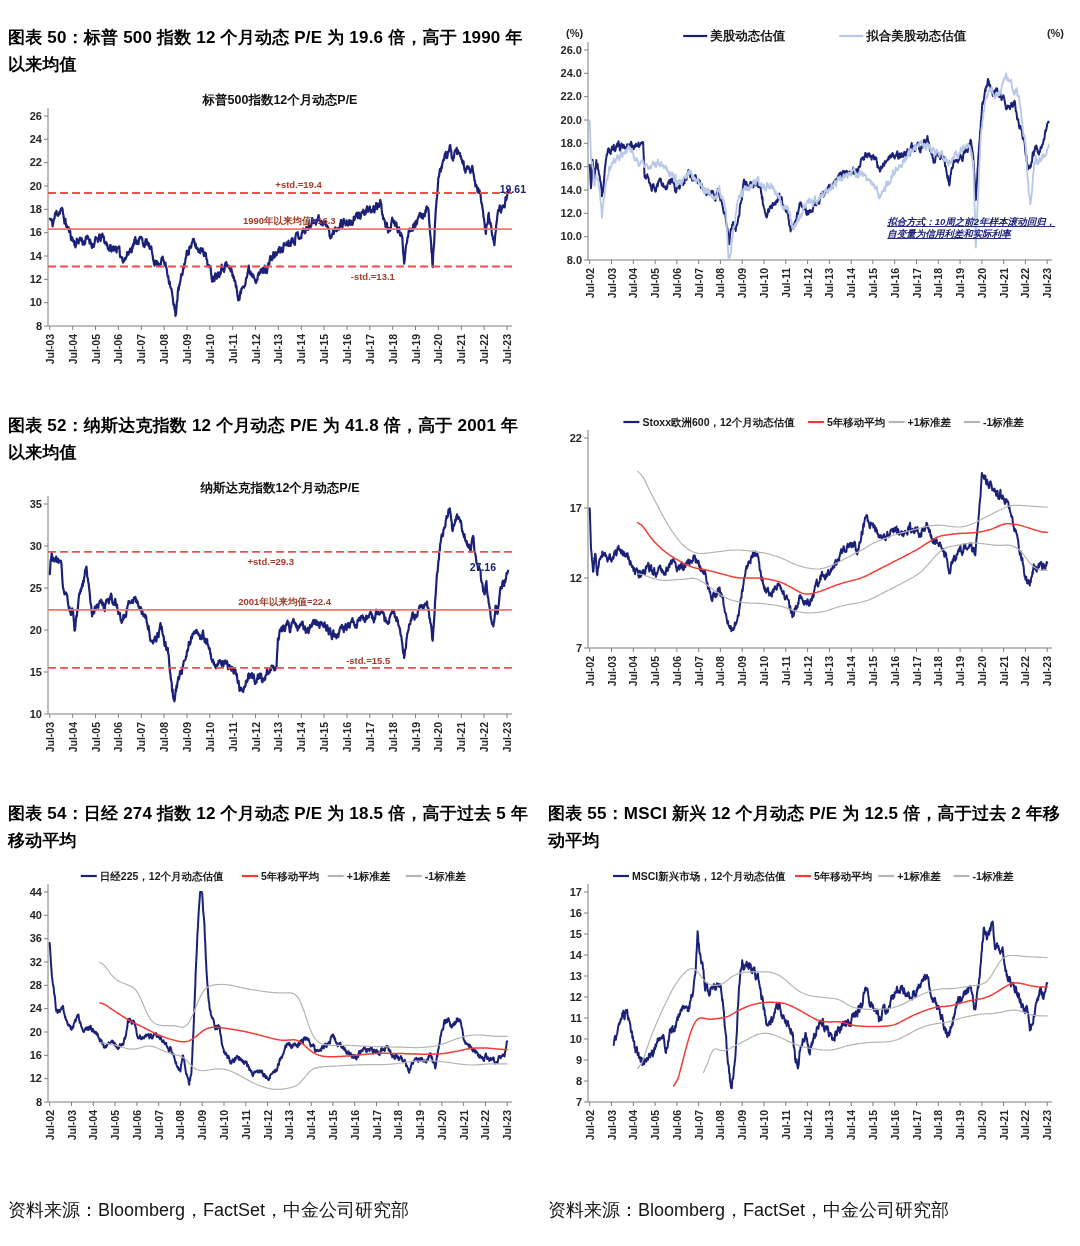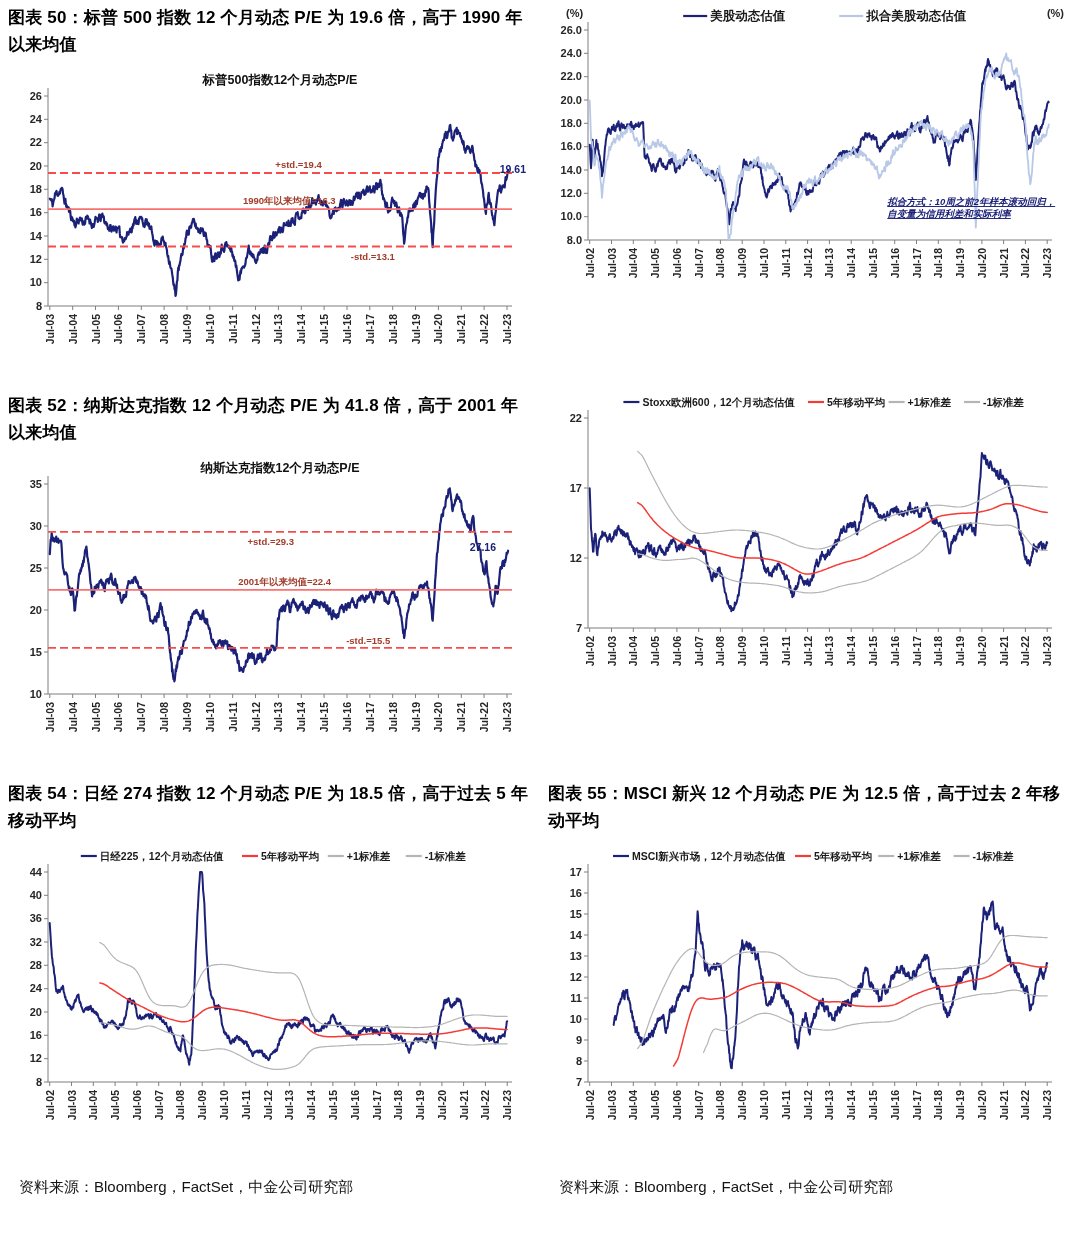--- a/index.html
+++ b/index.html
@@ -4,7 +4,7 @@
 <style>
   html,body{margin:0;padding:0;background:#ffffff;}
   body{width:1080px;font-family:"Liberation Sans","DejaVu Sans",sans-serif;}
-  .page{display:grid;grid-template-columns:540px 540px;padding-top:4px;}
+  .page{display:grid;grid-template-columns:540px 540px;padding-top:24px;}
   .panel{padding:0 10px 0 8px;margin-bottom:20px;}
   .heading{font-size:17px;font-weight:700;line-height:1.6;color:#000;margin:0 0 10px 0;min-height:56px;letter-spacing:0.2px;}
   svg.chart{display:block;width:520px;height:302px;overflow:visible;}

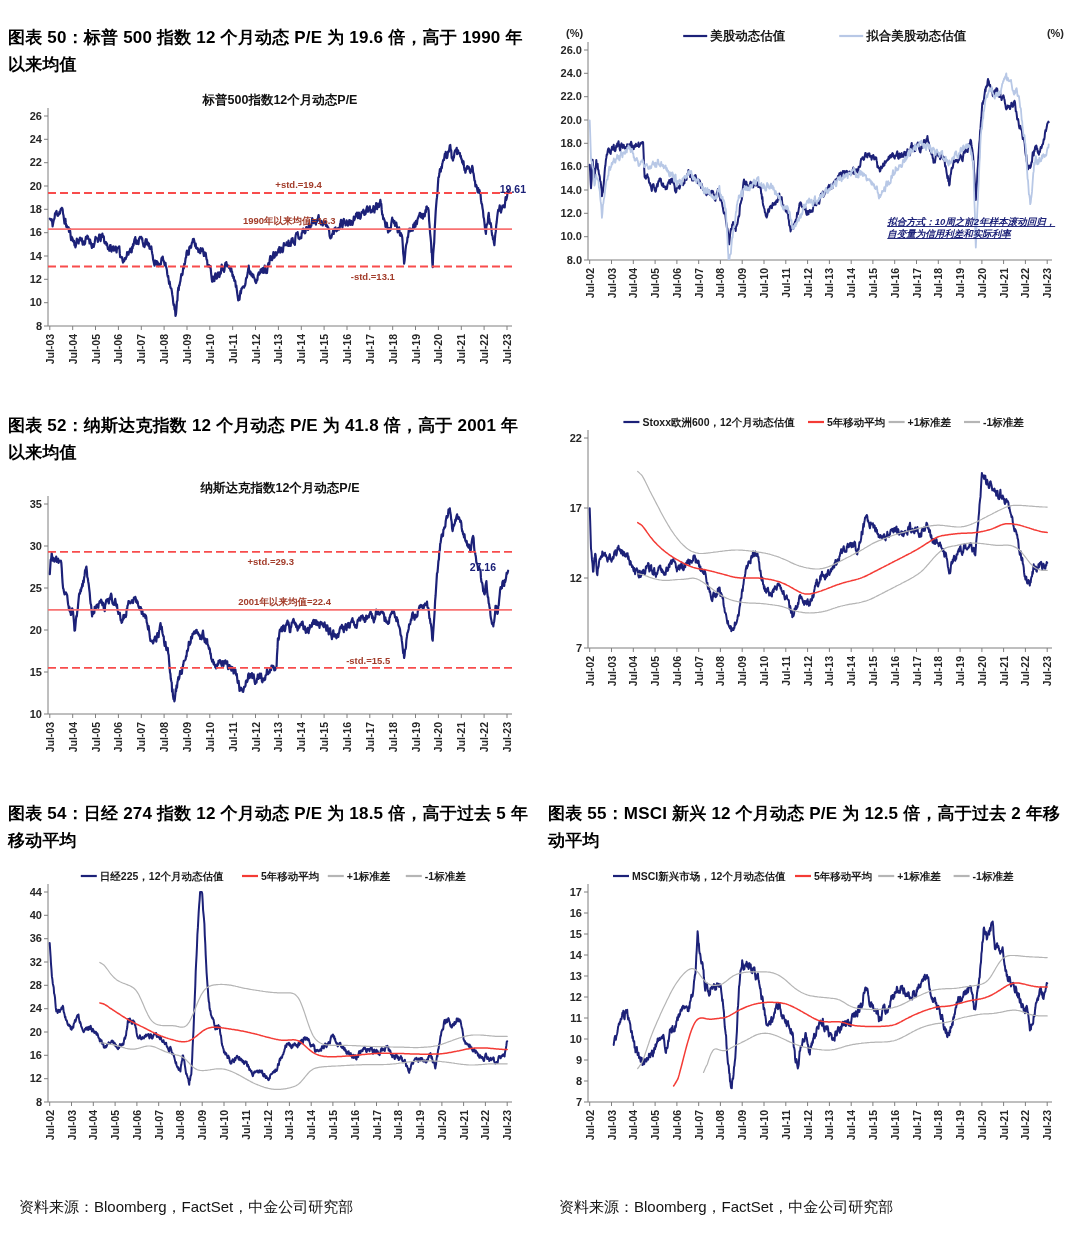--- a/index.html
+++ b/index.html
@@ -8,7 +8,7 @@
   .panel{padding:0 10px 0 8px;margin-bottom:20px;}
   .heading{font-size:17px;font-weight:700;line-height:1.6;color:#000;margin:0 0 10px 0;min-height:56px;letter-spacing:0.2px;}
   svg.chart{display:block;width:520px;height:302px;overflow:visible;}
-  .src{font-size:15px;color:#141414;padding:10px 0 6px 8px;margin-left:11px;}
+  .src{font-size:18px;color:#141414;padding:10px 0 6px 8px;}
 </style>
 </head>
 <body>

